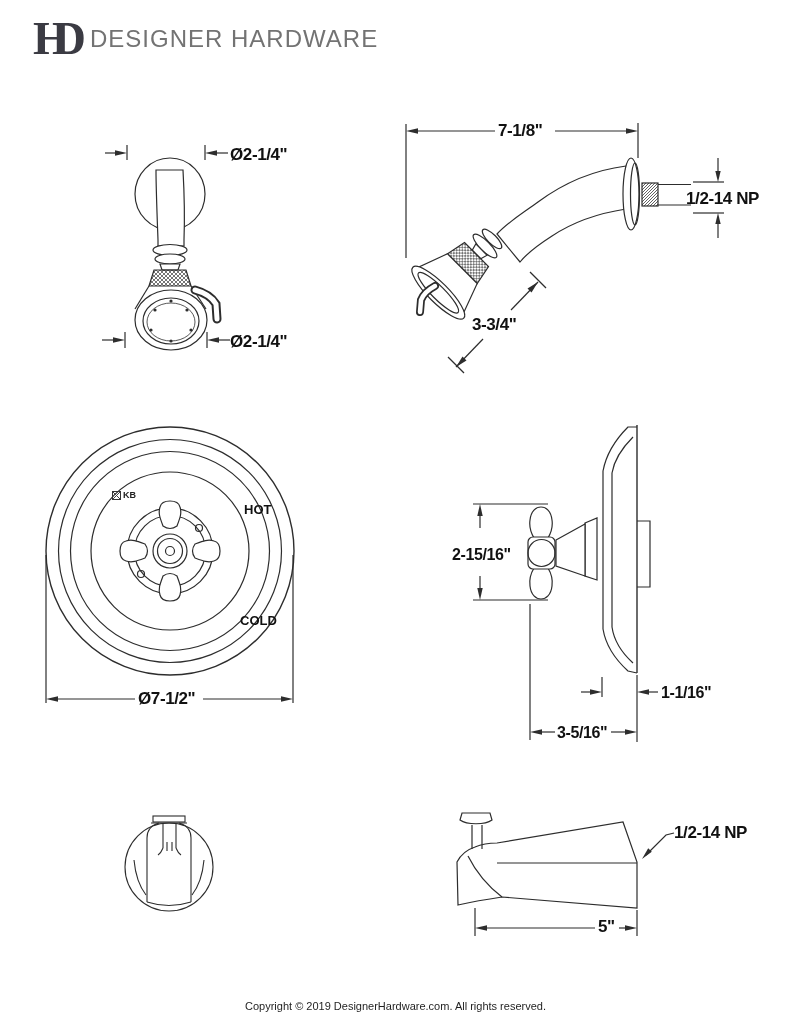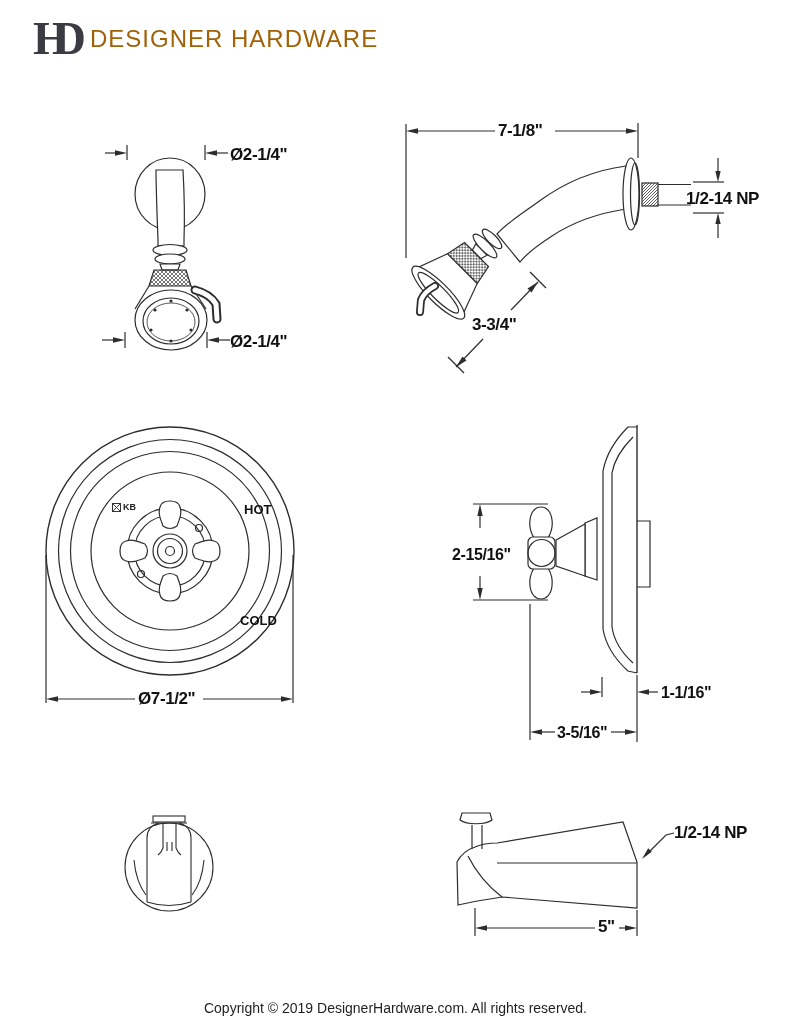--- a/index.html
+++ b/index.html
@@ -16,7 +16,7 @@
   .dim.big{font-size:17px;}
   .brand{
     position:absolute;left:90px;top:25px;font-size:24px;letter-spacing:1px;
-    color:#a16207;white-space:nowrap;
+    color:#737373;white-space:nowrap;
   }
   .hotcold{
     position:absolute;font-weight:bold;font-size:13px;color:#111;

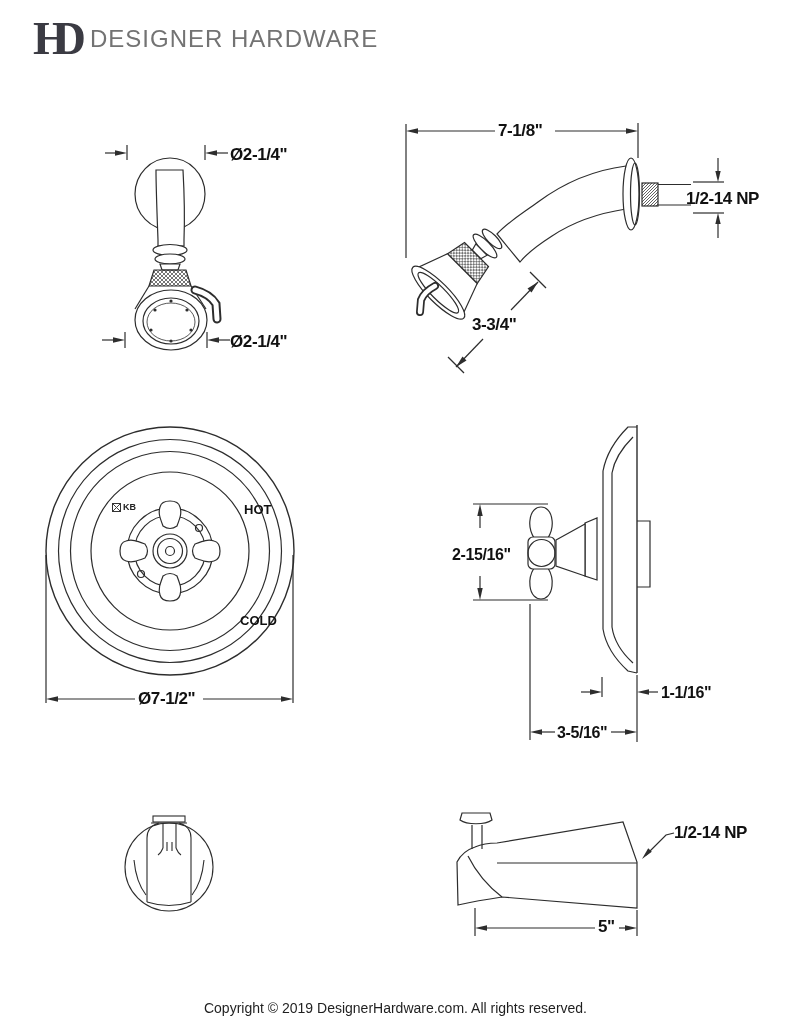--- a/index.html
+++ b/index.html
@@ -196,7 +196,7 @@
       <polygon points="253,274 241,271.2 241,276.8" fill="#2d2d2d" stroke="none"></polygon>
     </g>
   </svg>
-  <div class="kbmark" style="left:112px;top:503px;">
+  <div class="kbmark" style="left:112px;top:491px;">
     <span class="sq"></span>
     <span>KB</span>
   </div>

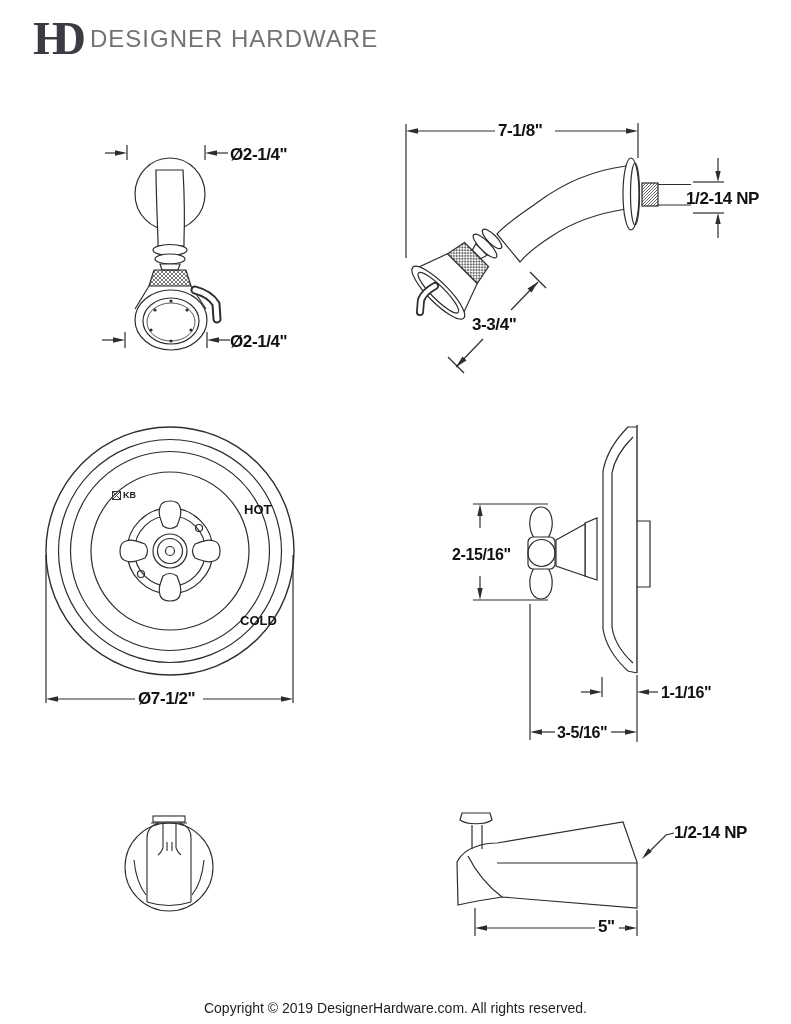--- a/index.html
+++ b/index.html
@@ -34,7 +34,7 @@
   }
   .copyright{
     position:absolute;left:0;right:0;top:1000px;text-align:center;
-    font-size:14px;color:#1f1f1f;
+    font-size:11px;color:#1f1f1f;
   }
   .logo{position:absolute;left:33px;top:10px;width:55px;height:55px;}
 </style>

